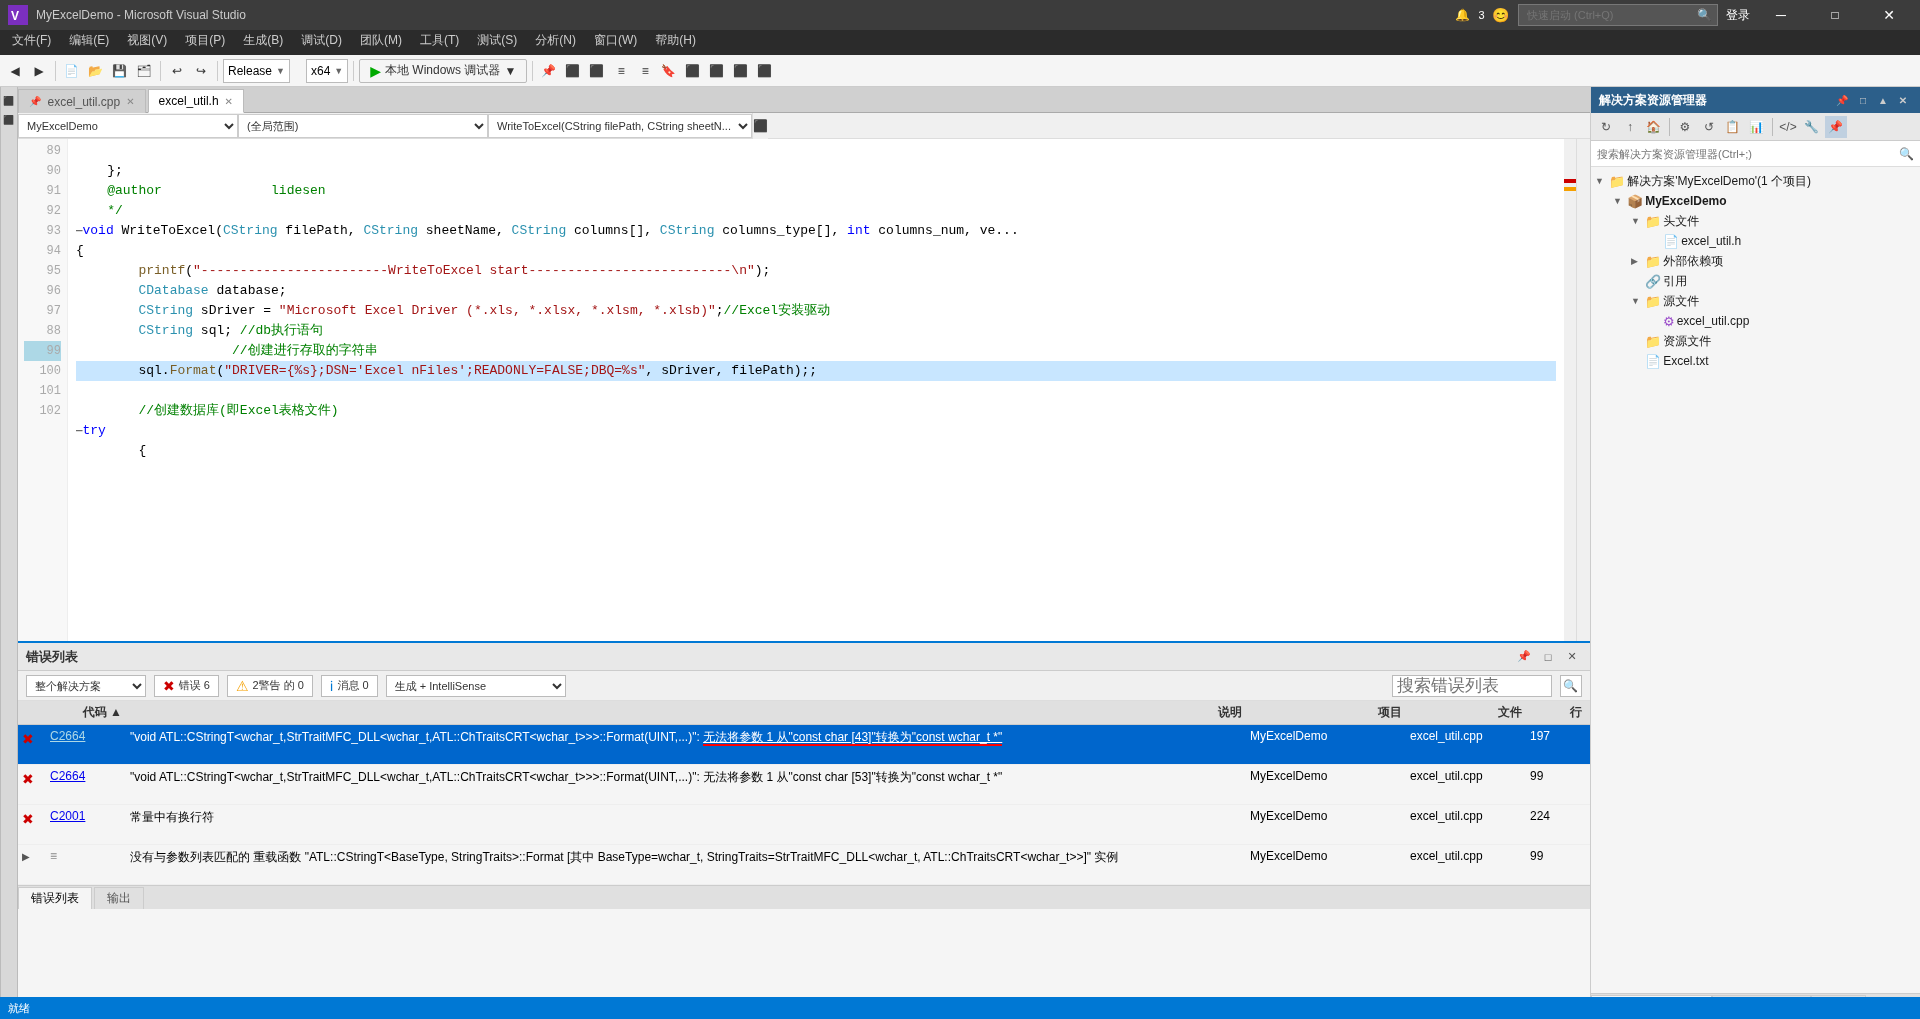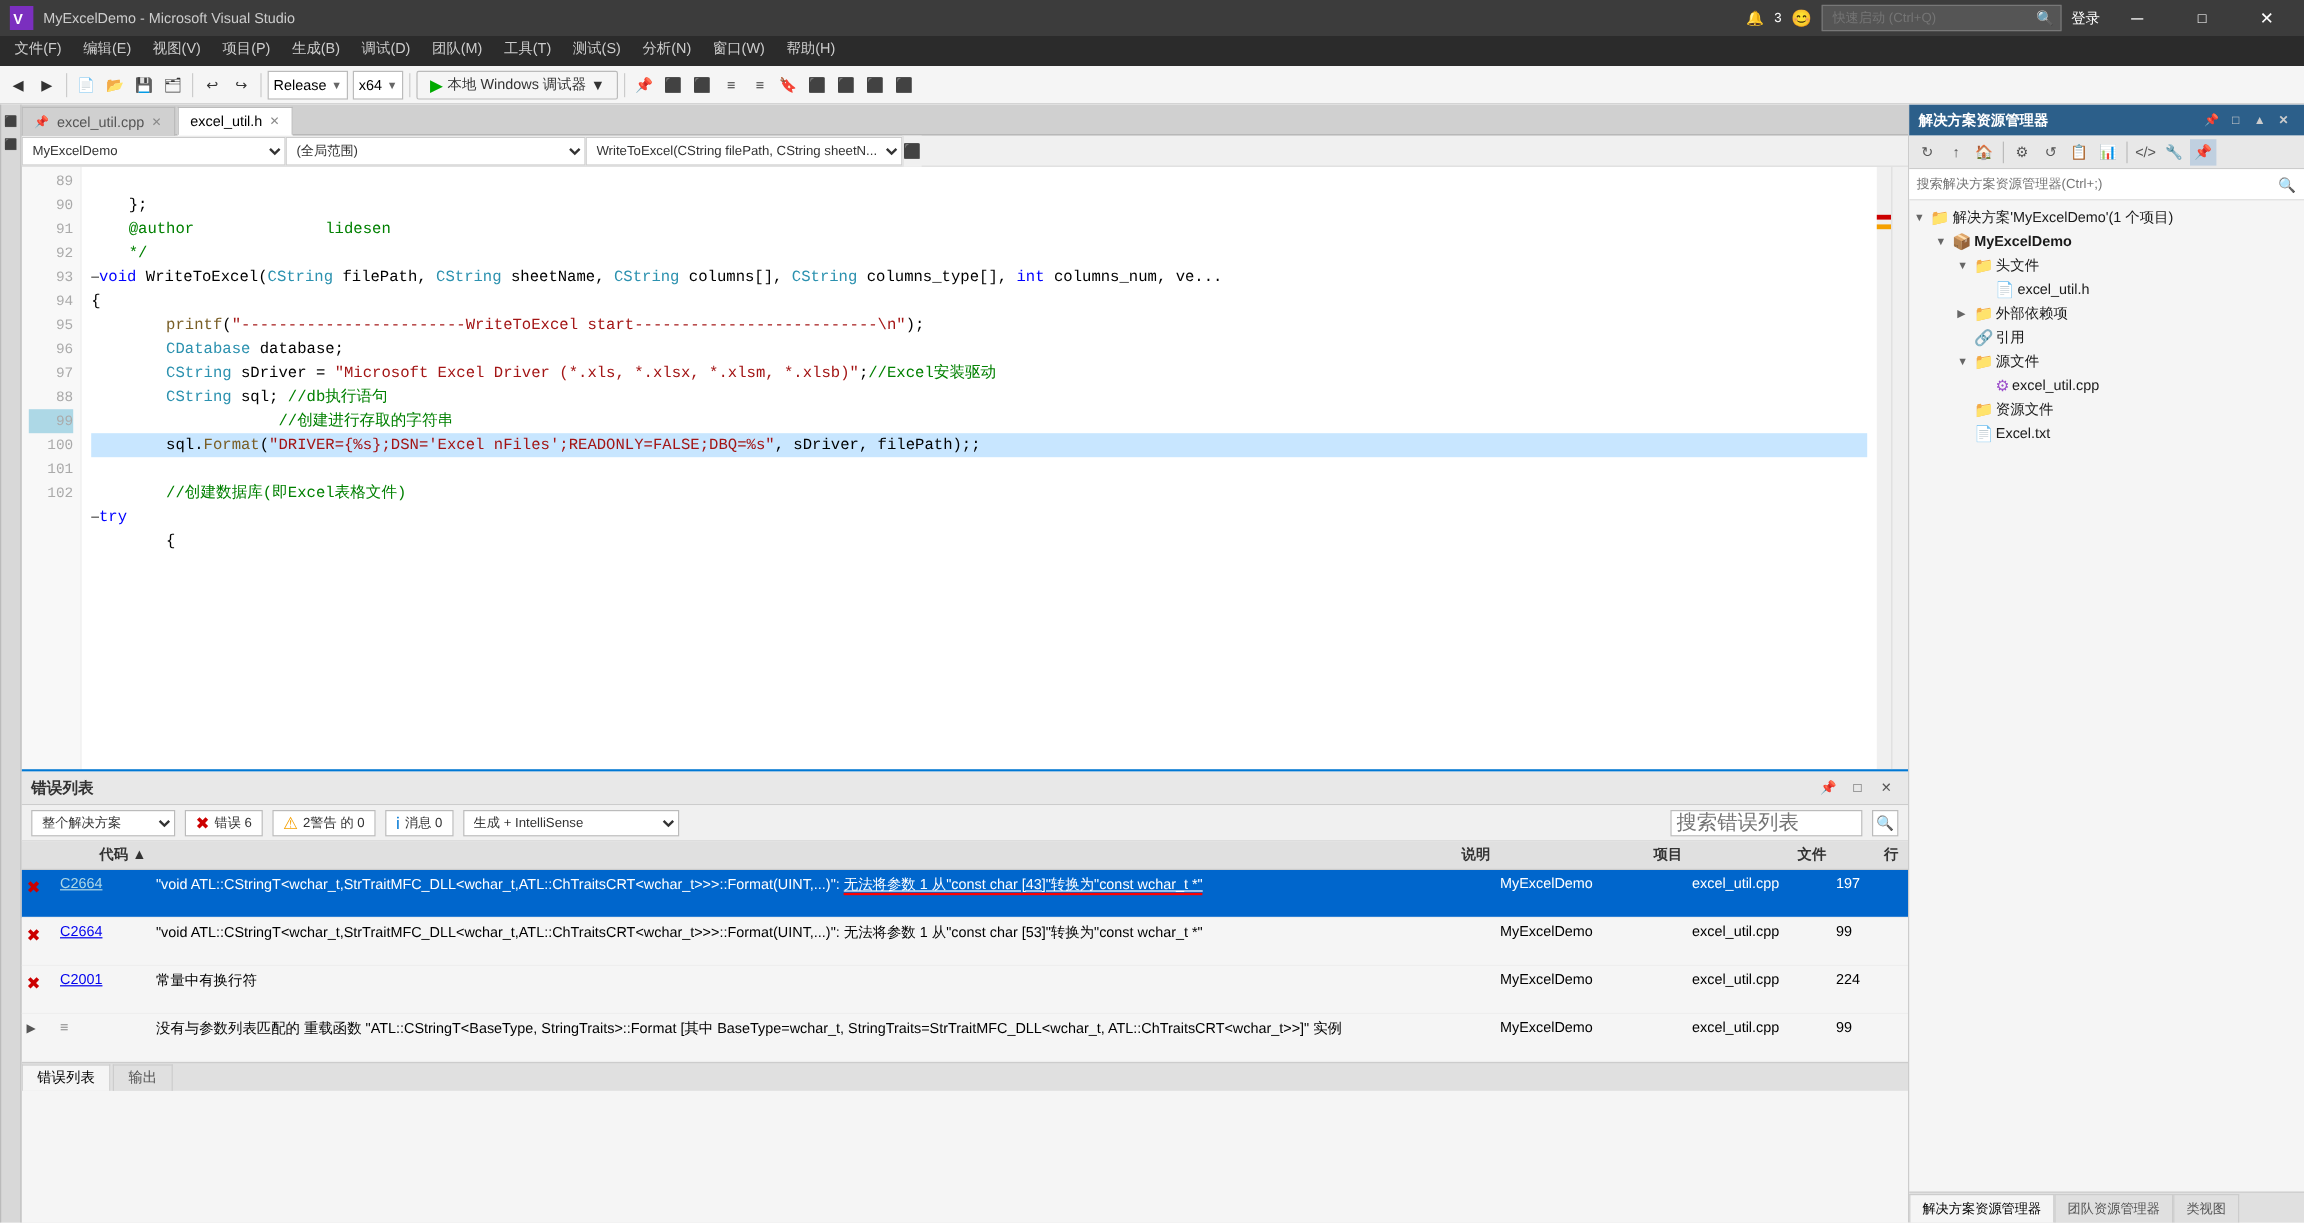--- a/index.html
+++ b/index.html
@@ -407,7 +407,7 @@
       <span class="arrow">▼</span>
     </div>
 
-    <div class="tb-dropdown" style="margin-left:2px;">
+    <div class="tb-dropdown" style="margin-left:14px;">
       <span>x64</span>
       <span class="arrow">▼</span>
     </div>

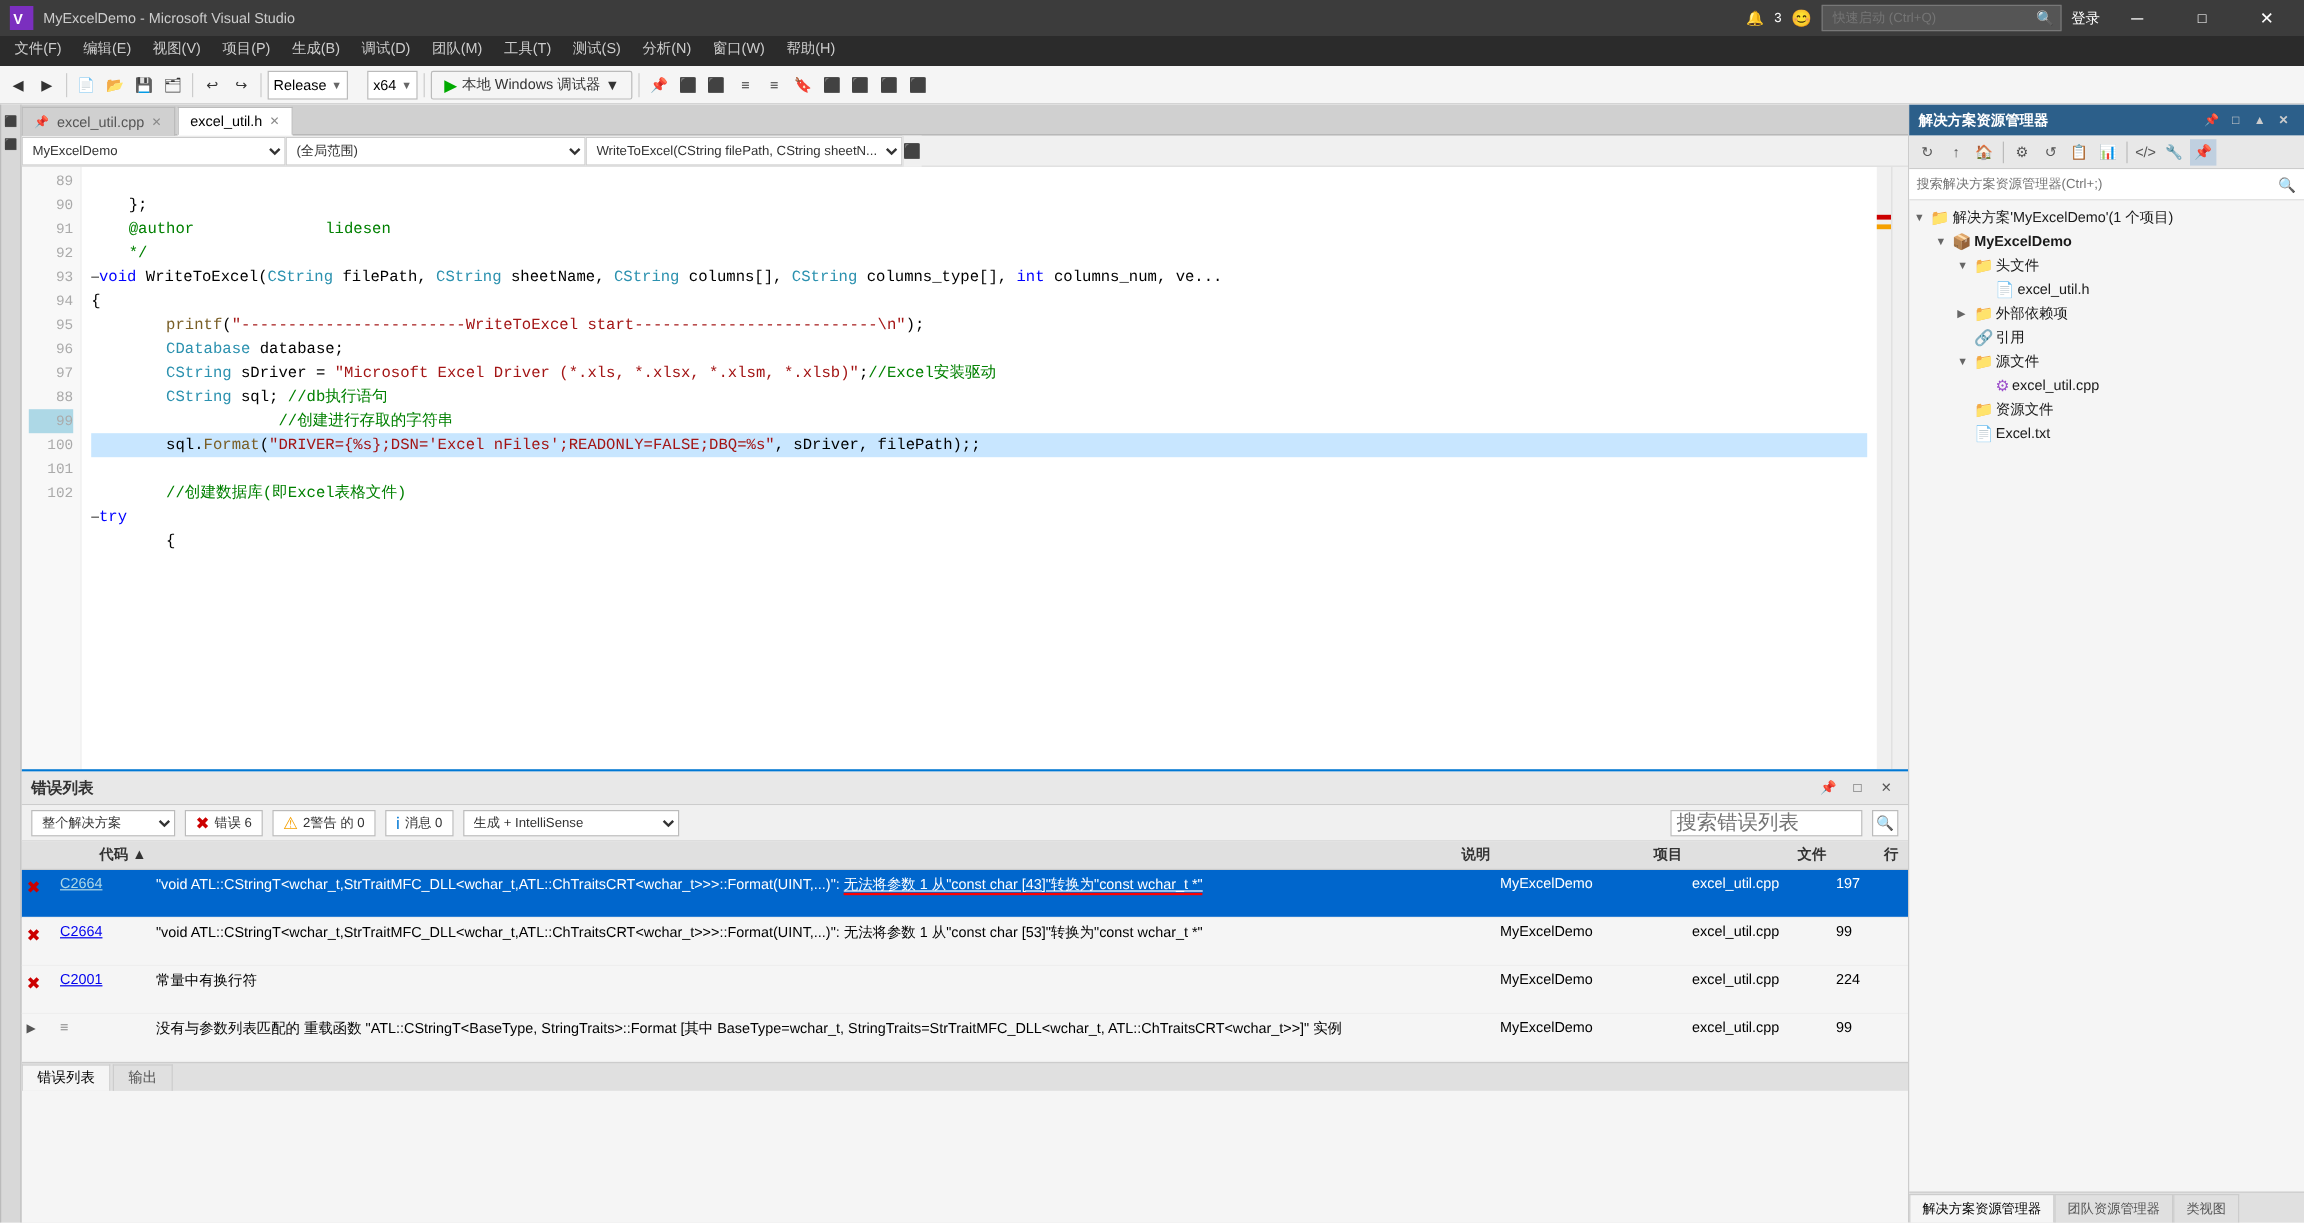--- a/index.html
+++ b/index.html
@@ -738,6 +738,9 @@
 
   </div>
 
+  <div id="statusbar">
+    <span>就绪</span>
+  </div>
 </div>
 
 </body></html>

